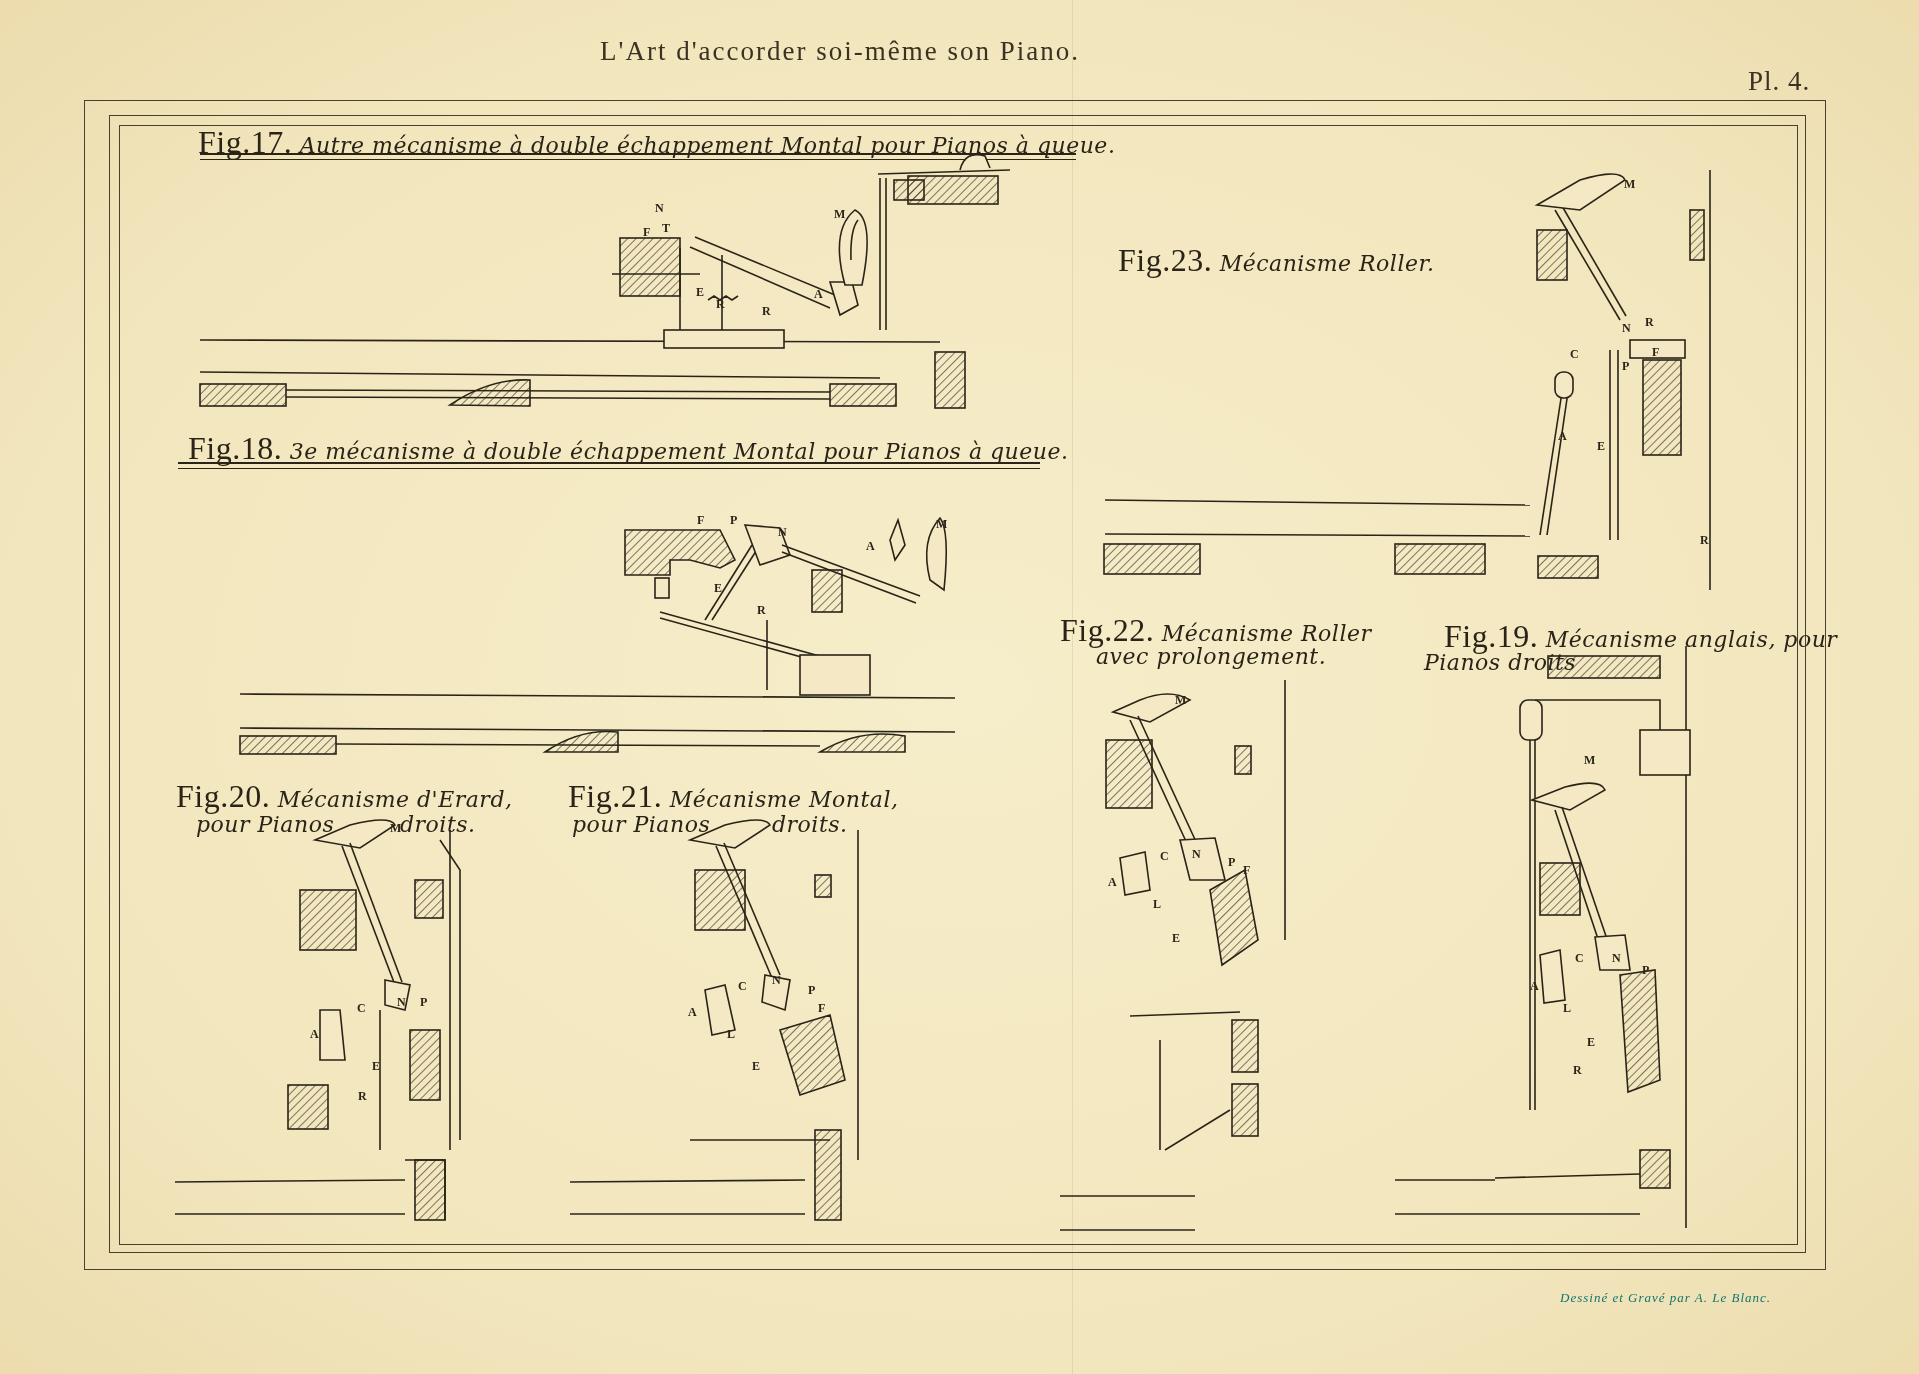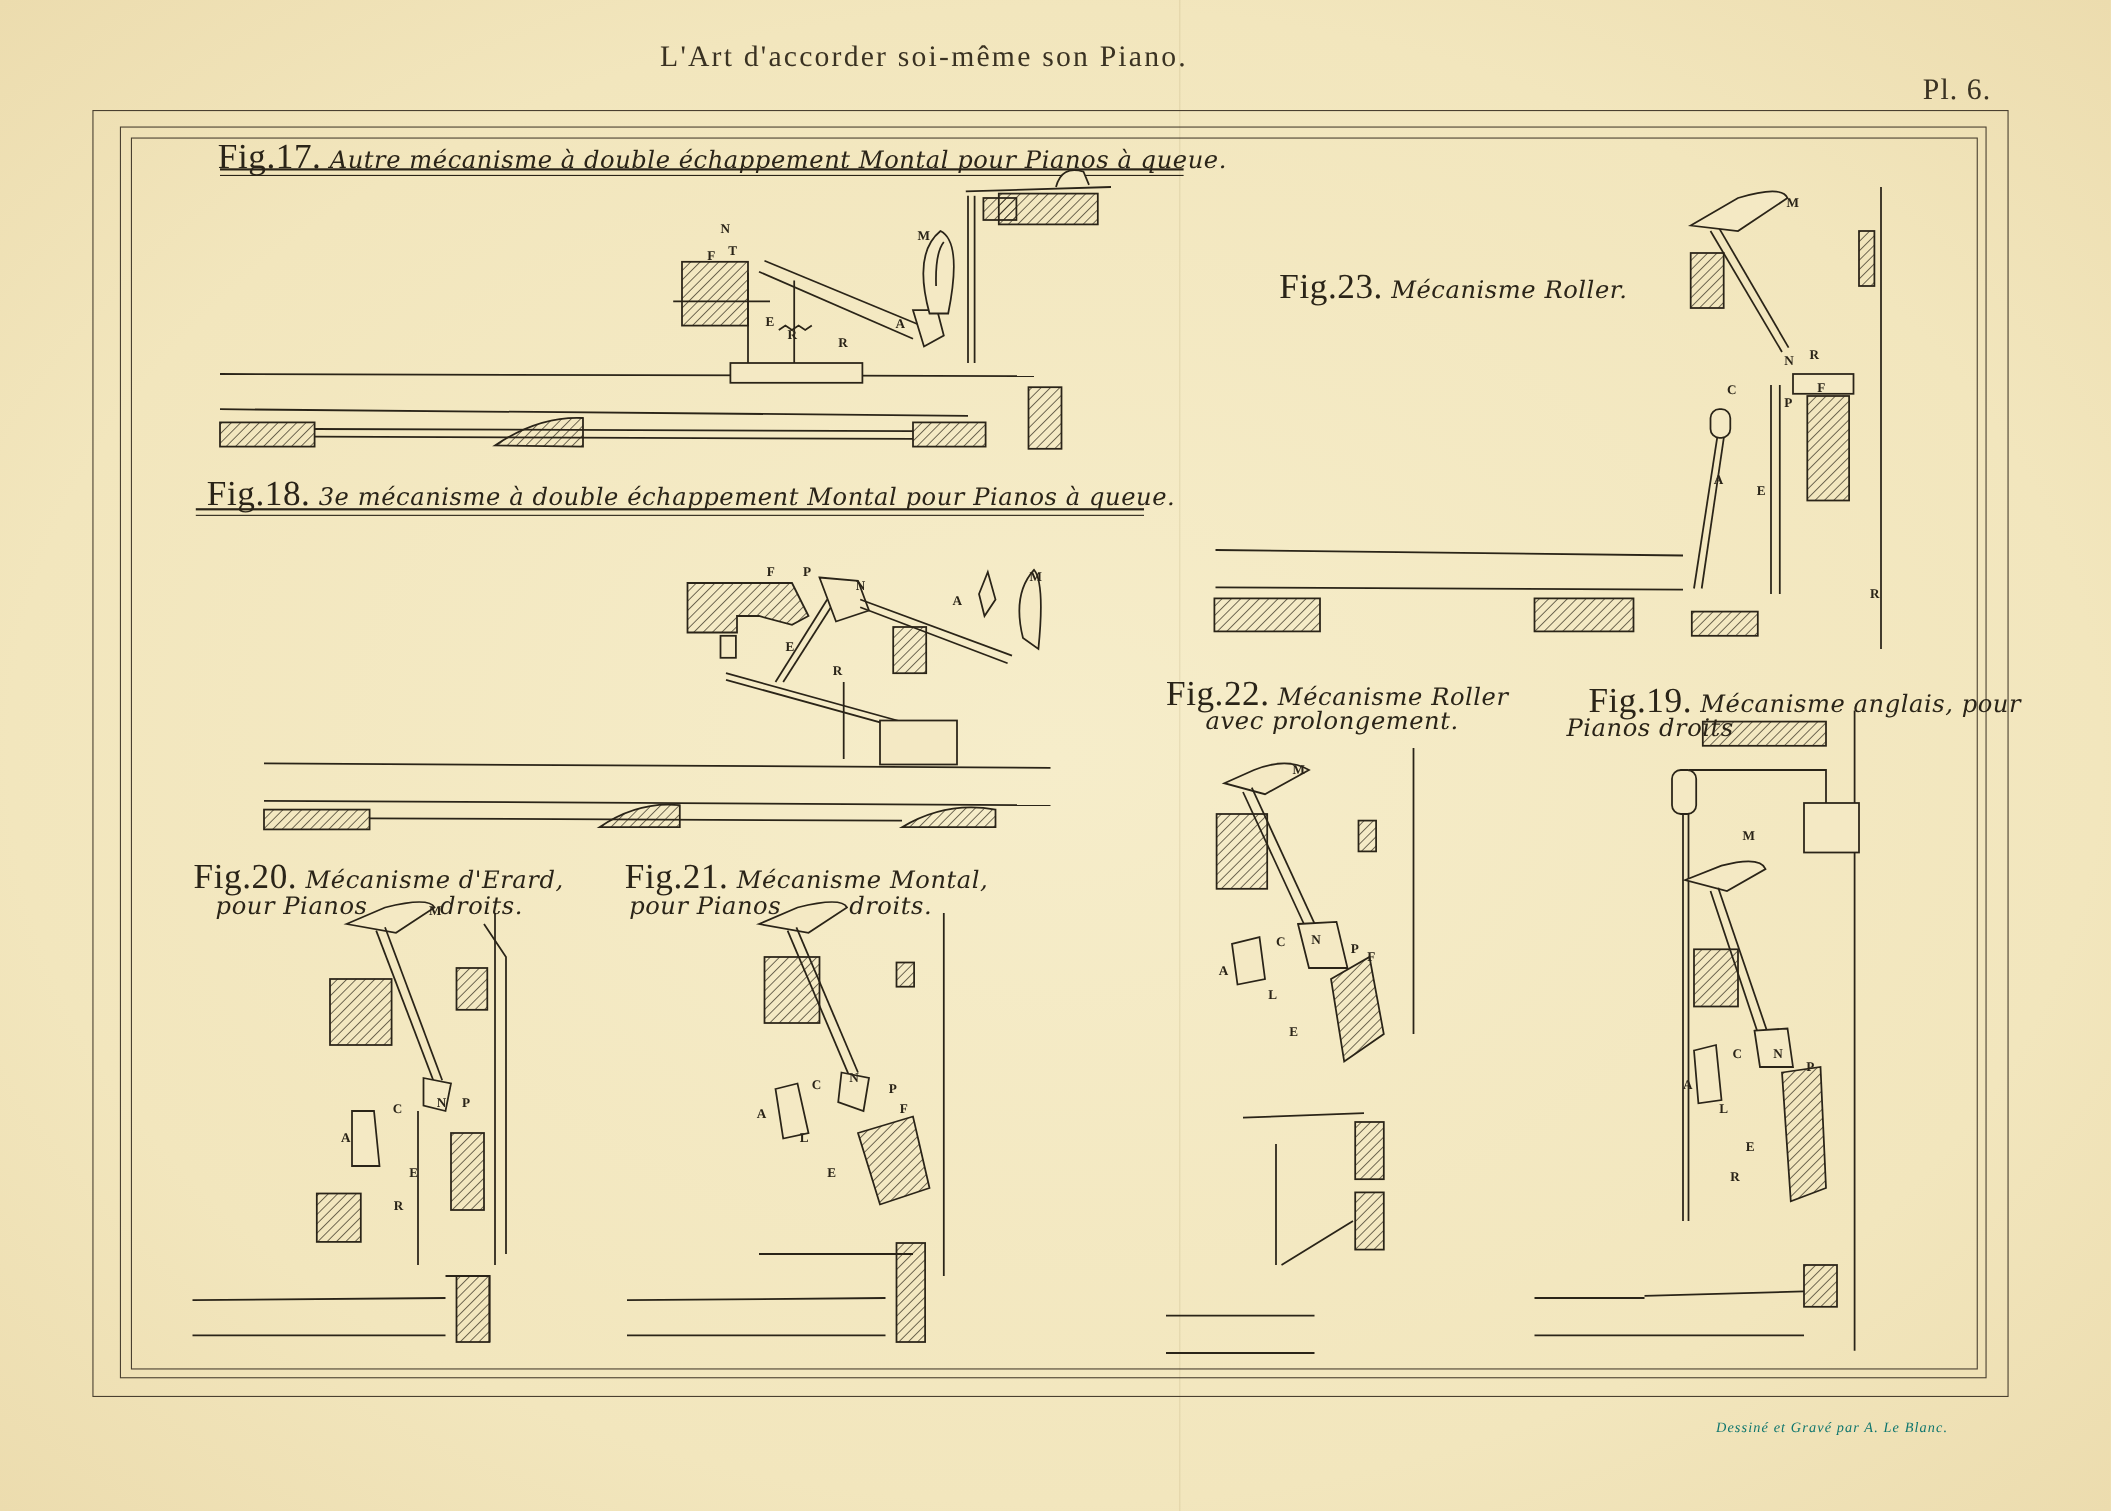--- a/index.html
+++ b/index.html
@@ -47,7 +47,7 @@
 <div class="fold"></div>
 
 <div class="header-title">L'Art d'accorder soi-même son Piano.</div>
-<div class="plate-number">Pl. 6.</div>
+<div class="plate-number">Pl. 4.</div>
 
 <div class="frame-outer"></div>
 <div class="frame-mid"></div>

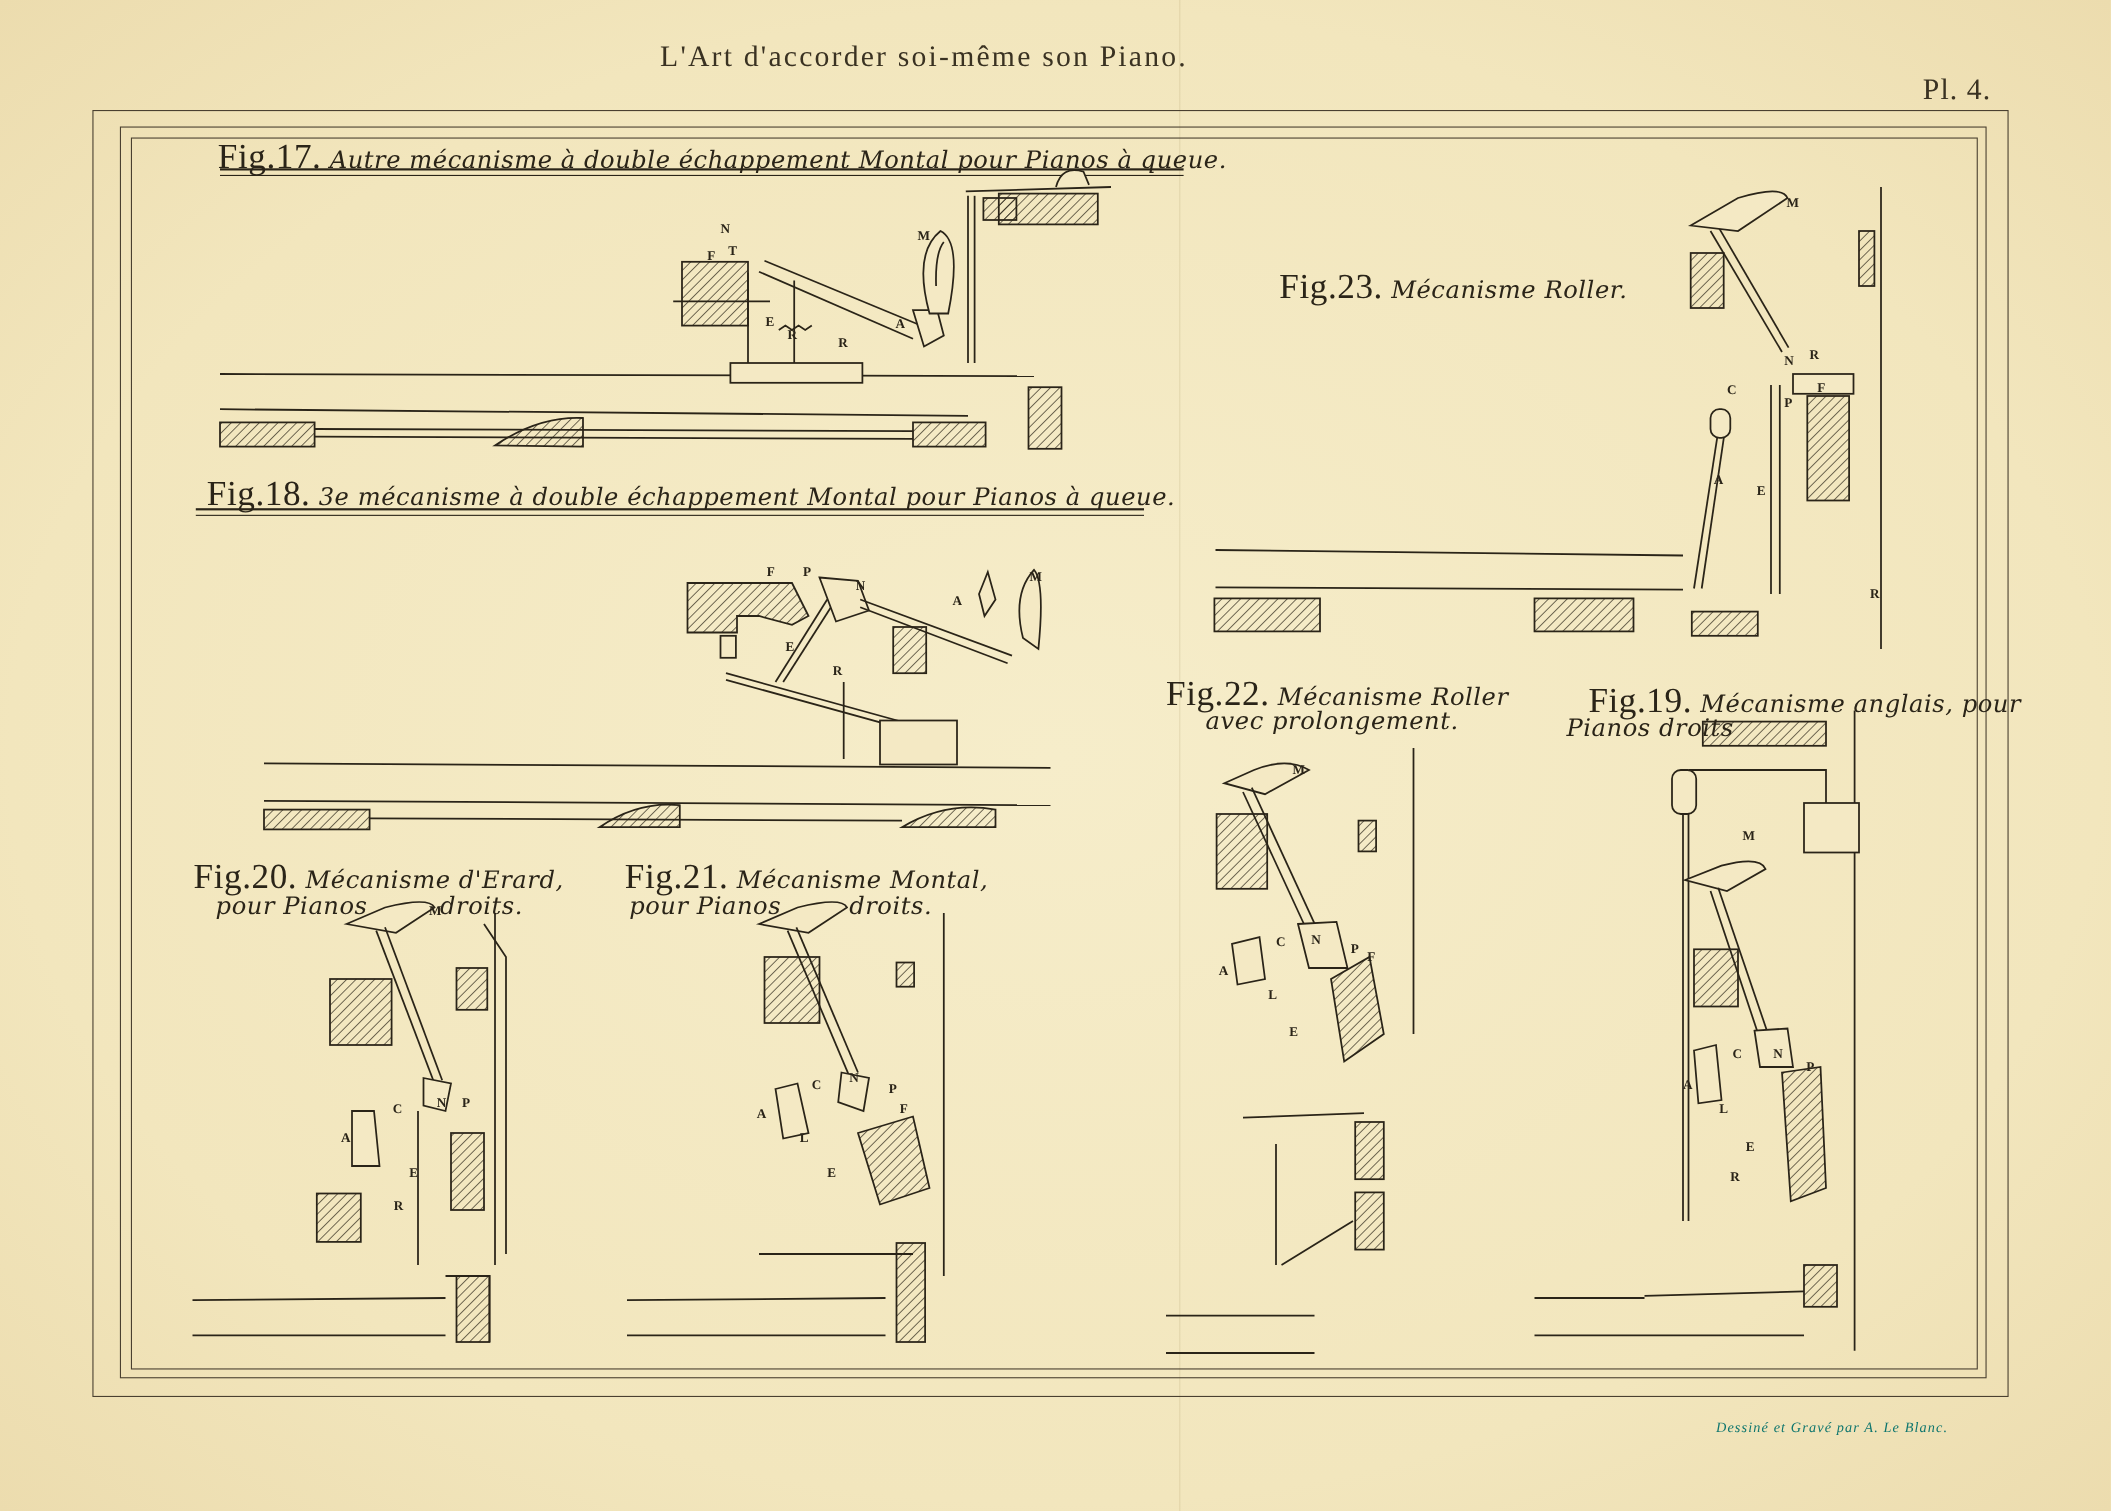--- a/index.html
+++ b/index.html
@@ -65,7 +65,7 @@
 </div>
 <div class="underline-double" style="left:178px; top:462px; width:862px;"></div>
 
-<div class="caption" style="left:1163px; top:242px;">
+<div class="caption" style="left:1118px; top:242px;">
   <span class="fig">Fig.23.</span>
   <span>Mécanisme Roller.</span>
 </div>

